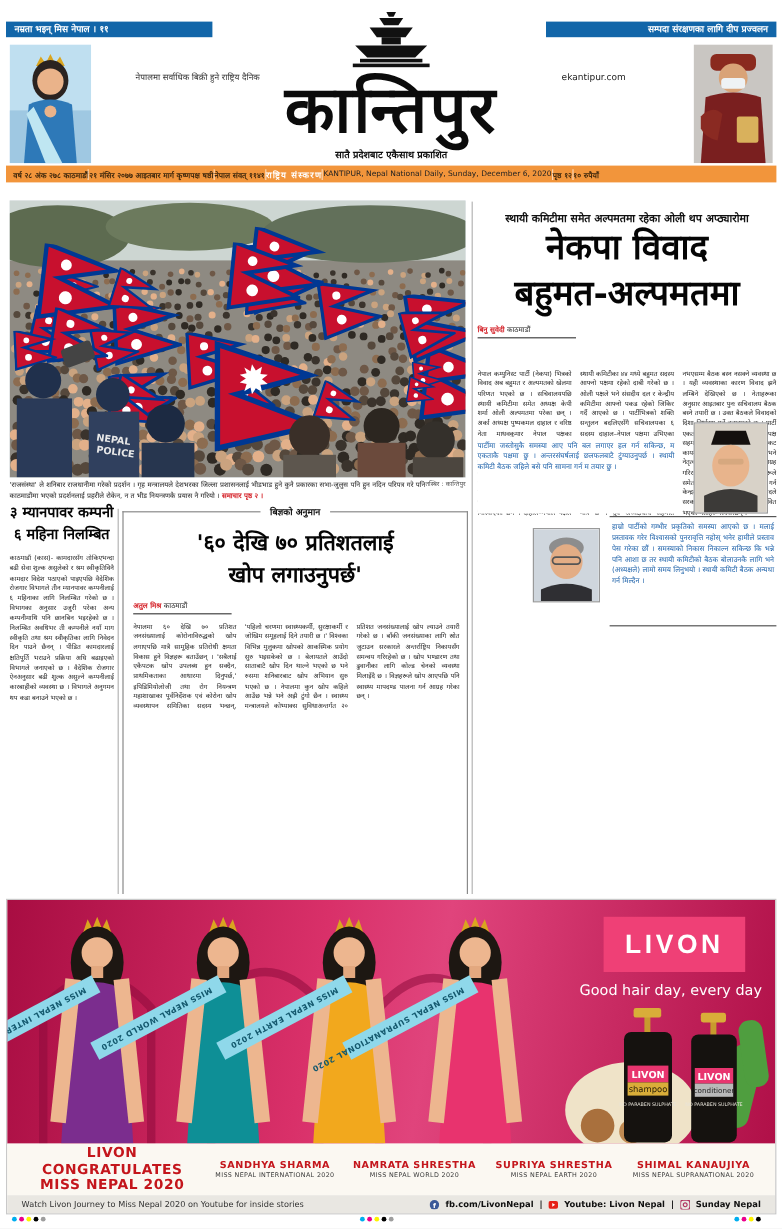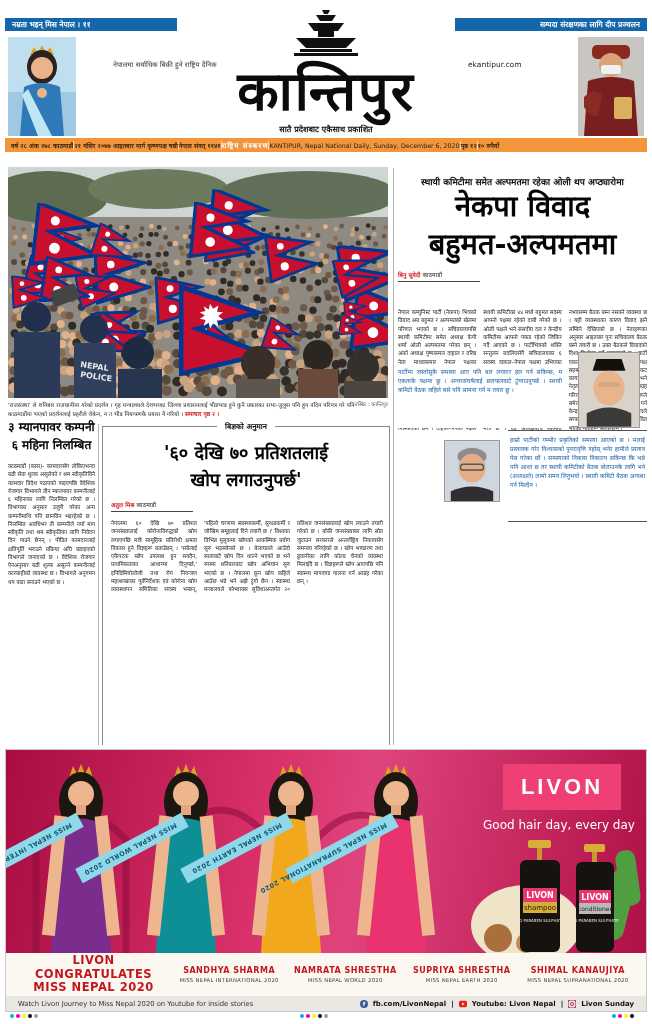--- a/index.html
+++ b/index.html
@@ -1134,7 +1134,7 @@
             <rect width="10" height="10" rx="3" fill="none" stroke="#b0325f" stroke-width="1.4"></rect>
             <circle cx="5" cy="5" r="2" fill="none" stroke="#b0325f" stroke-width="1.2"></circle>
           </svg>
-        <span>Livon Sunday</span>
+        <span>Sunday Nepal</span>
       </span>
     </div>
   </div>

